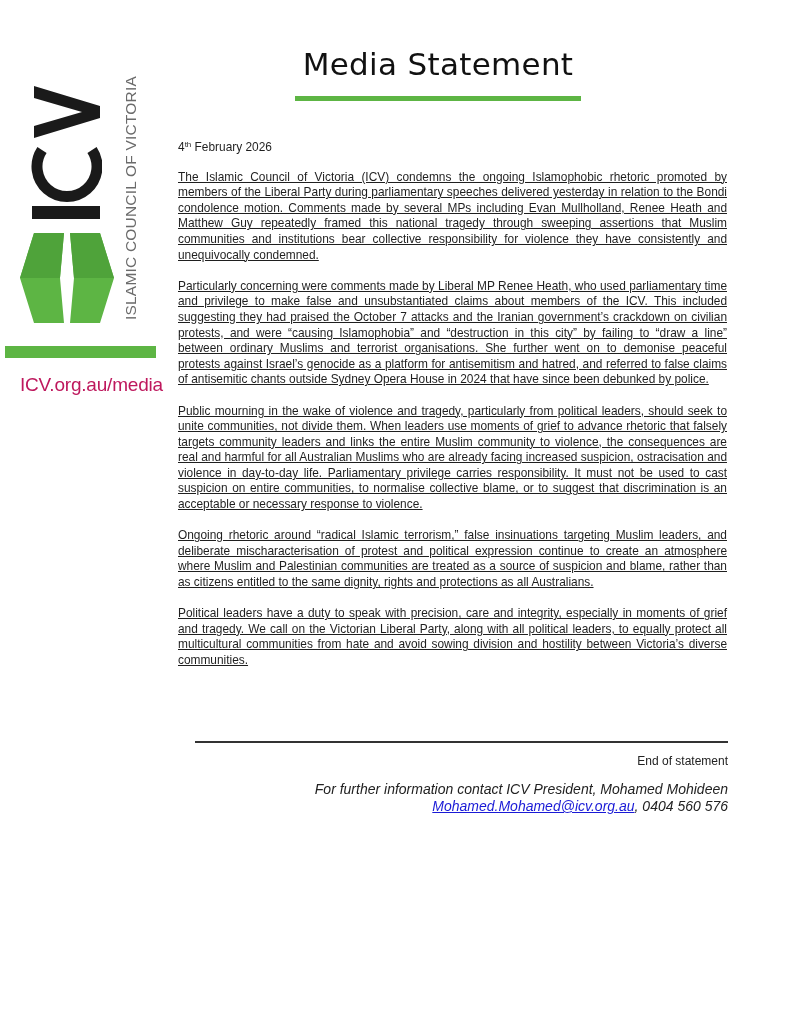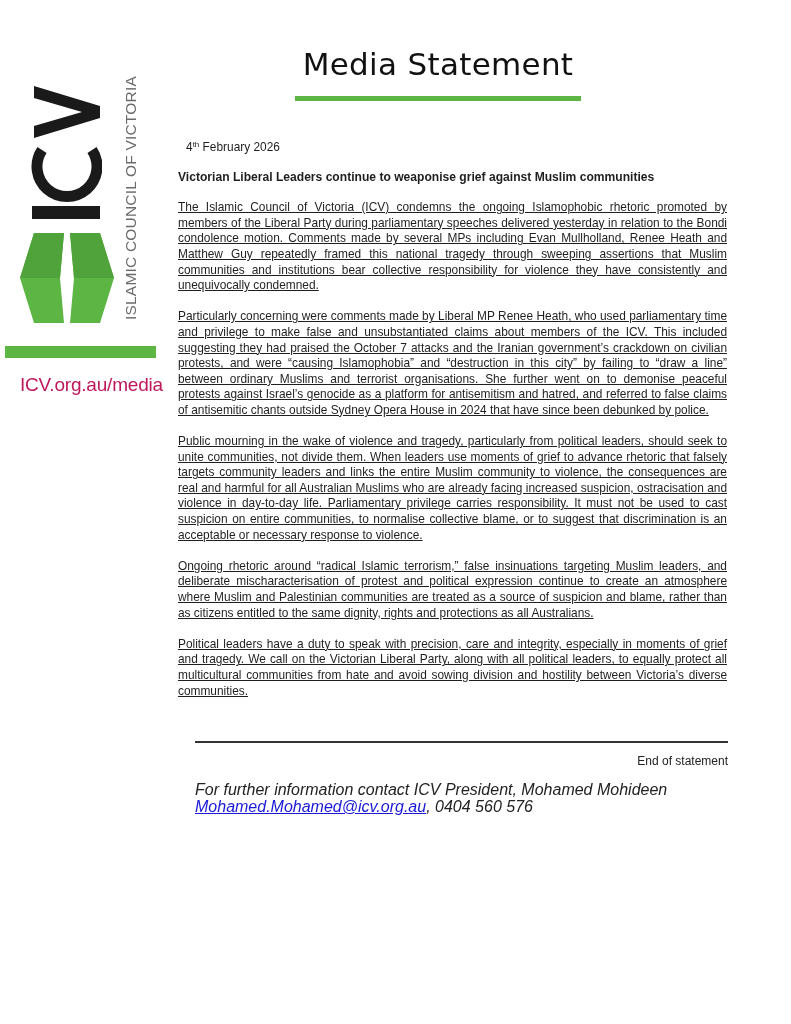--- a/index.html
+++ b/index.html
@@ -24,7 +24,7 @@
 
   
   .main { position: absolute; left: 178px; top: 140px; width: 549px; font-family: "Liberation Sans", sans-serif; font-size: 11.9px; line-height: 15.6px; color: #1f1f1f; }
-  .date { margin: 0 0 14px 8px; }
+  .date { margin: 0 0 14px 0; }
   .date sup { font-size: 8px; vertical-align: 4px; line-height: 0; }
   .headline { font-weight: bold; margin: 0 0 15px 0; font-size: 12.1px; }
   .para { margin: 0 0 15.6px 0; text-align: justify; text-decoration: underline; }

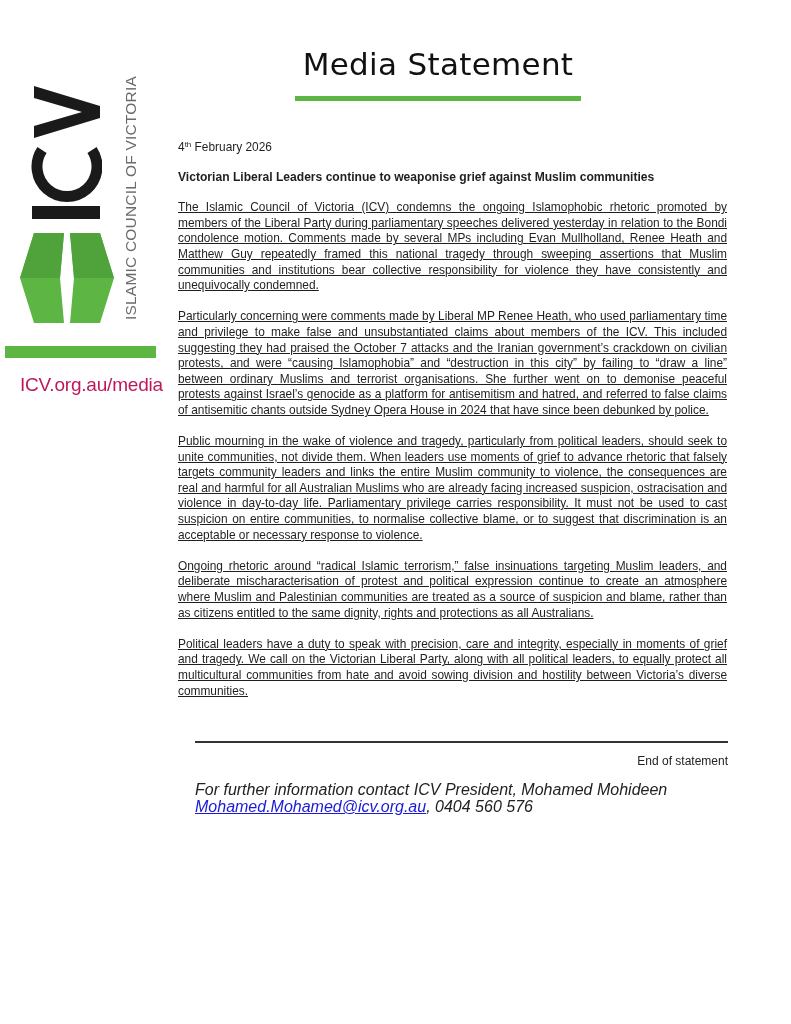--- a/index.html
+++ b/index.html
@@ -64,7 +64,6 @@
 
 <div class="main">
   <p class="date"><span>4</span><sup>th</sup><span> February 2026</span></p>
-  <p class="headline">Victorian Liberal Leaders continue to weaponise grief against Muslim communities</p>
   <p class="para">The Islamic Council of Victoria (ICV) condemns the ongoing Islamophobic rhetoric promoted by members of the Liberal Party during parliamentary speeches delivered yesterday in relation to the Bondi condolence motion. Comments made by several MPs including Evan Mullholland, Renee Heath and Matthew Guy repeatedly framed this national tragedy through sweeping assertions that Muslim communities and institutions bear collective responsibility for violence they have consistently and unequivocally condemned.</p>
   <p class="para">Particularly concerning were comments made by Liberal MP Renee Heath, who used parliamentary time and privilege to make false and unsubstantiated claims about members of the ICV. This included suggesting they had praised the October 7 attacks and the Iranian government’s crackdown on civilian protests, and were “causing Islamophobia” and “destruction in this city” by failing to “draw a line” between ordinary Muslims and terrorist organisations. She further went on to demonise peaceful protests against Israel’s genocide as a platform for antisemitism and hatred, and referred to false claims of antisemitic chants outside Sydney Opera House in 2024 that have since been debunked by police.</p>
   <p class="para">Public mourning in the wake of violence and tragedy, particularly from political leaders, should seek to unite communities, not divide them. When leaders use moments of grief to advance rhetoric that falsely targets community leaders and links the entire Muslim community to violence, the consequences are real and harmful for all Australian Muslims who are already facing increased suspicion, ostracisation and violence in day-to-day life. Parliamentary privilege carries responsibility. It must not be used to cast suspicion on entire communities, to normalise collective blame, or to suggest that discrimination is an acceptable or necessary response to violence.</p>

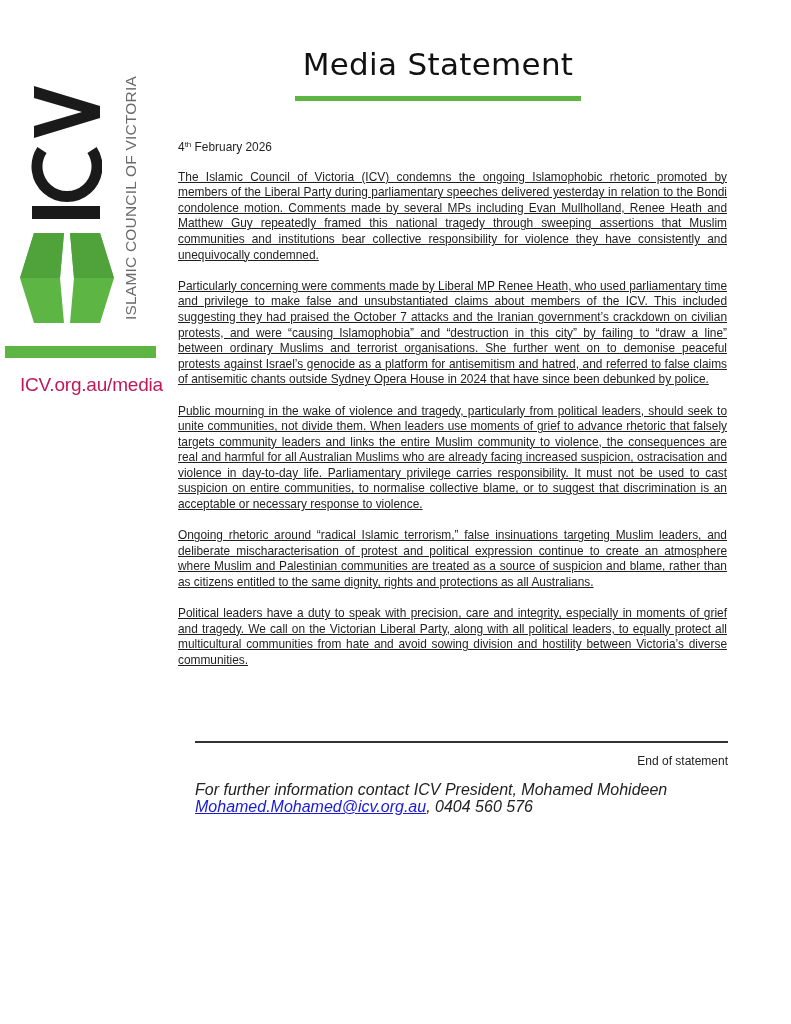--- a/index.html
+++ b/index.html
@@ -31,7 +31,7 @@
 
   .end-rule { position: absolute; left: 195px; top: 741px; width: 533px; height: 1.5px; background: #333; }
   .end-text { position: absolute; left: 195px; top: 754px; width: 533px; text-align: right; font-size: 12px; color: #222; }
-  .contact { position: absolute; left: 195px; top: 781px; width: 533px; text-align: left; font-size: 16px; line-height: 17px; font-style: italic; color: #222; }
+  .contact { position: absolute; left: 195px; top: 781px; width: 533px; text-align: right; font-size: 14px; line-height: 17px; font-style: italic; color: #222; }
   .contact a { color: #1a1ad6; text-decoration: underline; }
 </style>
 </head>

